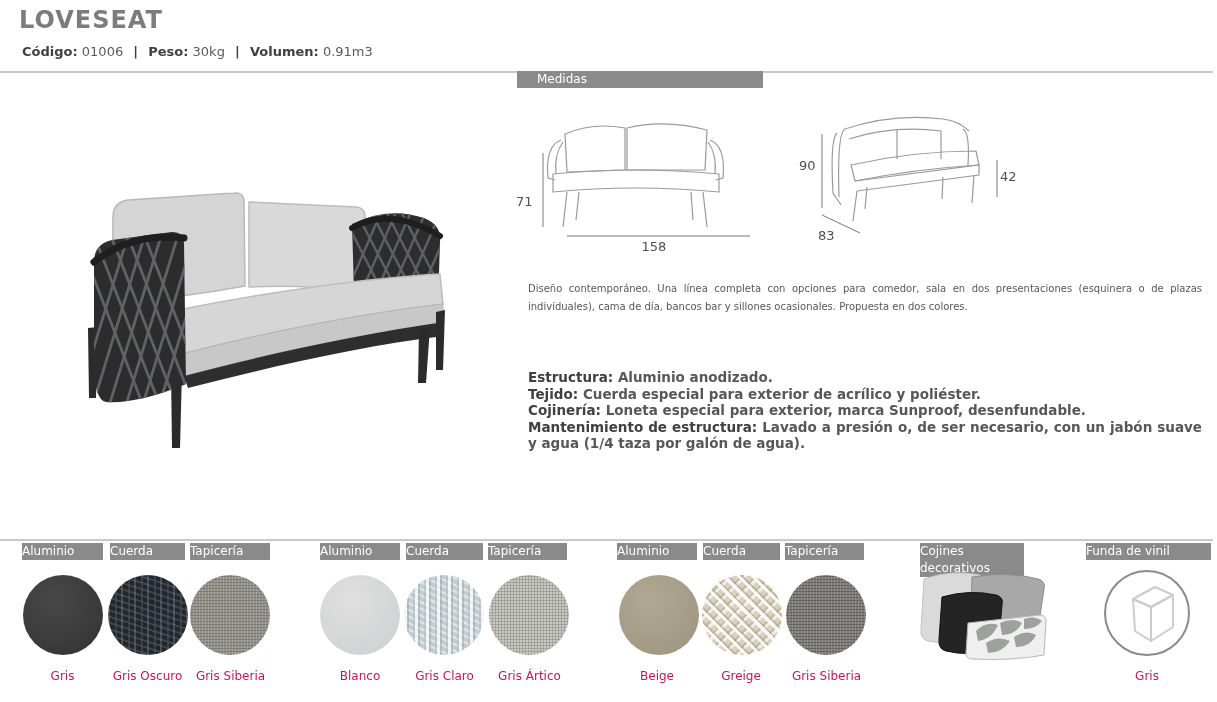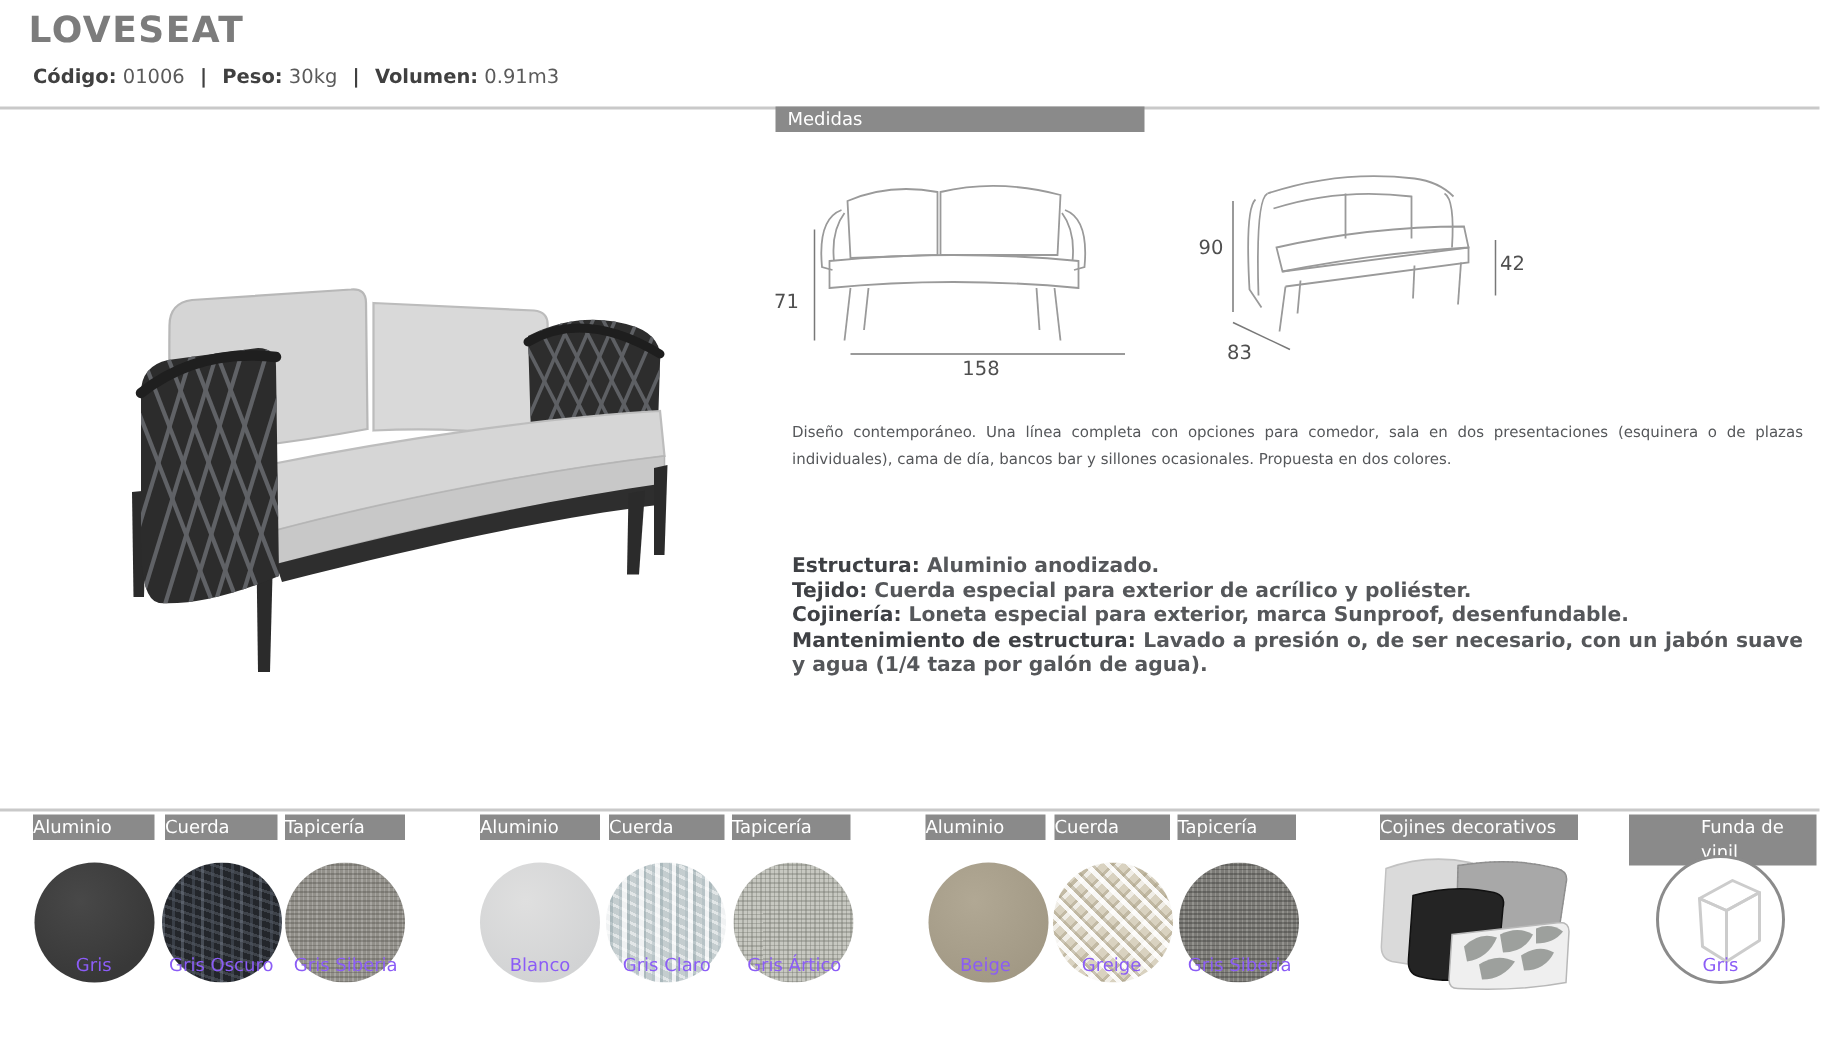--- a/index.html
+++ b/index.html
@@ -18,7 +18,7 @@
   .rule-bottom { position:absolute; left:0; top:539px; width:1213px; height:2px; background:#c9c9c9; }
 
   .gray-bar { background:#8a8a8a; color:#ffffff; font-size:12px; line-height:17px; }
-  .medidas-bar { position:absolute; left:517px; top:71px; width:246px; height:17px; padding-left:8px; }
+  .medidas-bar { position:absolute; left:517px; top:71px; width:246px; height:17px; padding-left:20px; }
 
   
   .draw { position:absolute; }

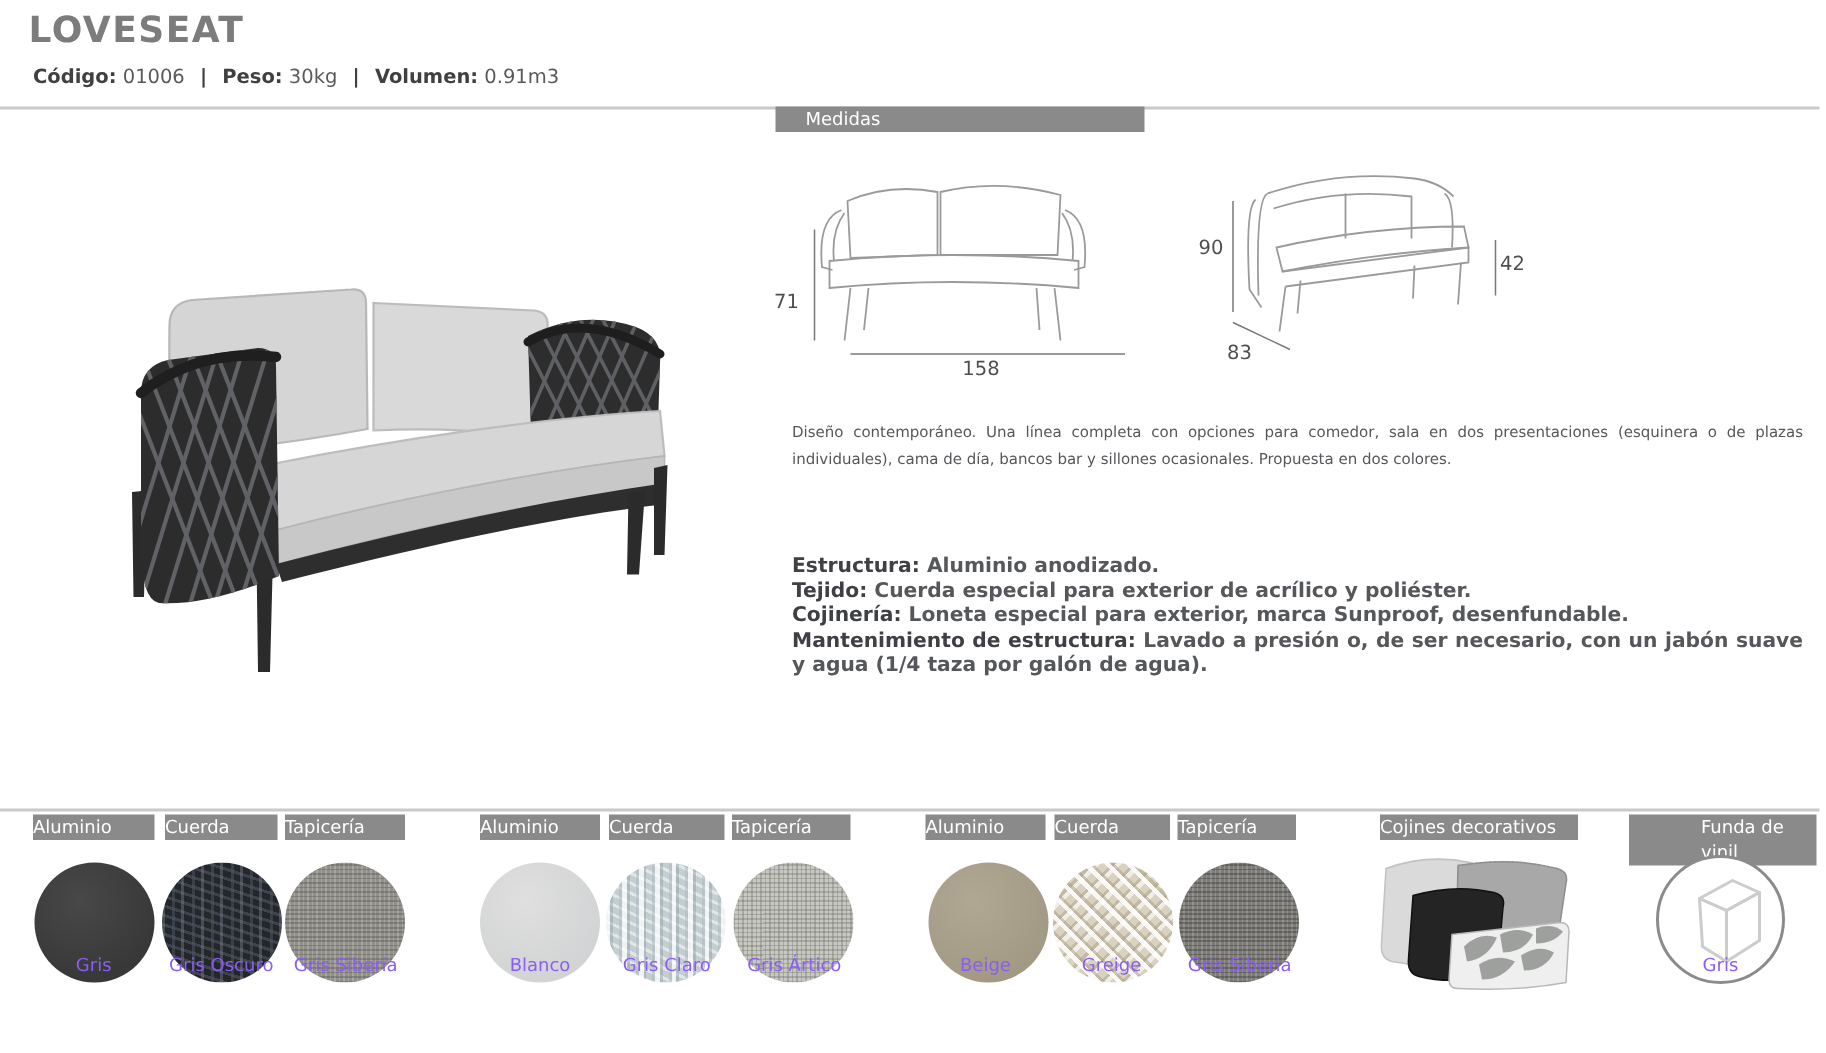--- a/index.html
+++ b/index.html
@@ -238,7 +238,7 @@
   <span class="slabel" style="left:701px; width:80px;">Greige</span>
   <span class="slabel" style="left:784px; width:85px;">Gris Siberia</span>
 
-  <div class="col gray-bar hbar" style="left:920px; width:132px;">Cojines decorativos</div>
+  <div class="col gray-bar hbar" style="left:920px; width:104px;">Cojines decorativos</div>
   <svg class="draw" style="left:916px; top:567px;" width="136" height="94" viewBox="0 0 136 94">
     <path d="M8,12 Q36,2 64,8 Q72,10 70,20 L66,70 Q40,80 12,74 Q4,72 5,62 Z" fill="#dadada" stroke="#c2c2c2"></path>
     <path d="M56,10 Q92,4 122,12 Q130,14 128,22 L122,62 Q92,70 62,62 Q54,60 55,50 Z" fill="#a8a8a8" stroke="#909090"></path>

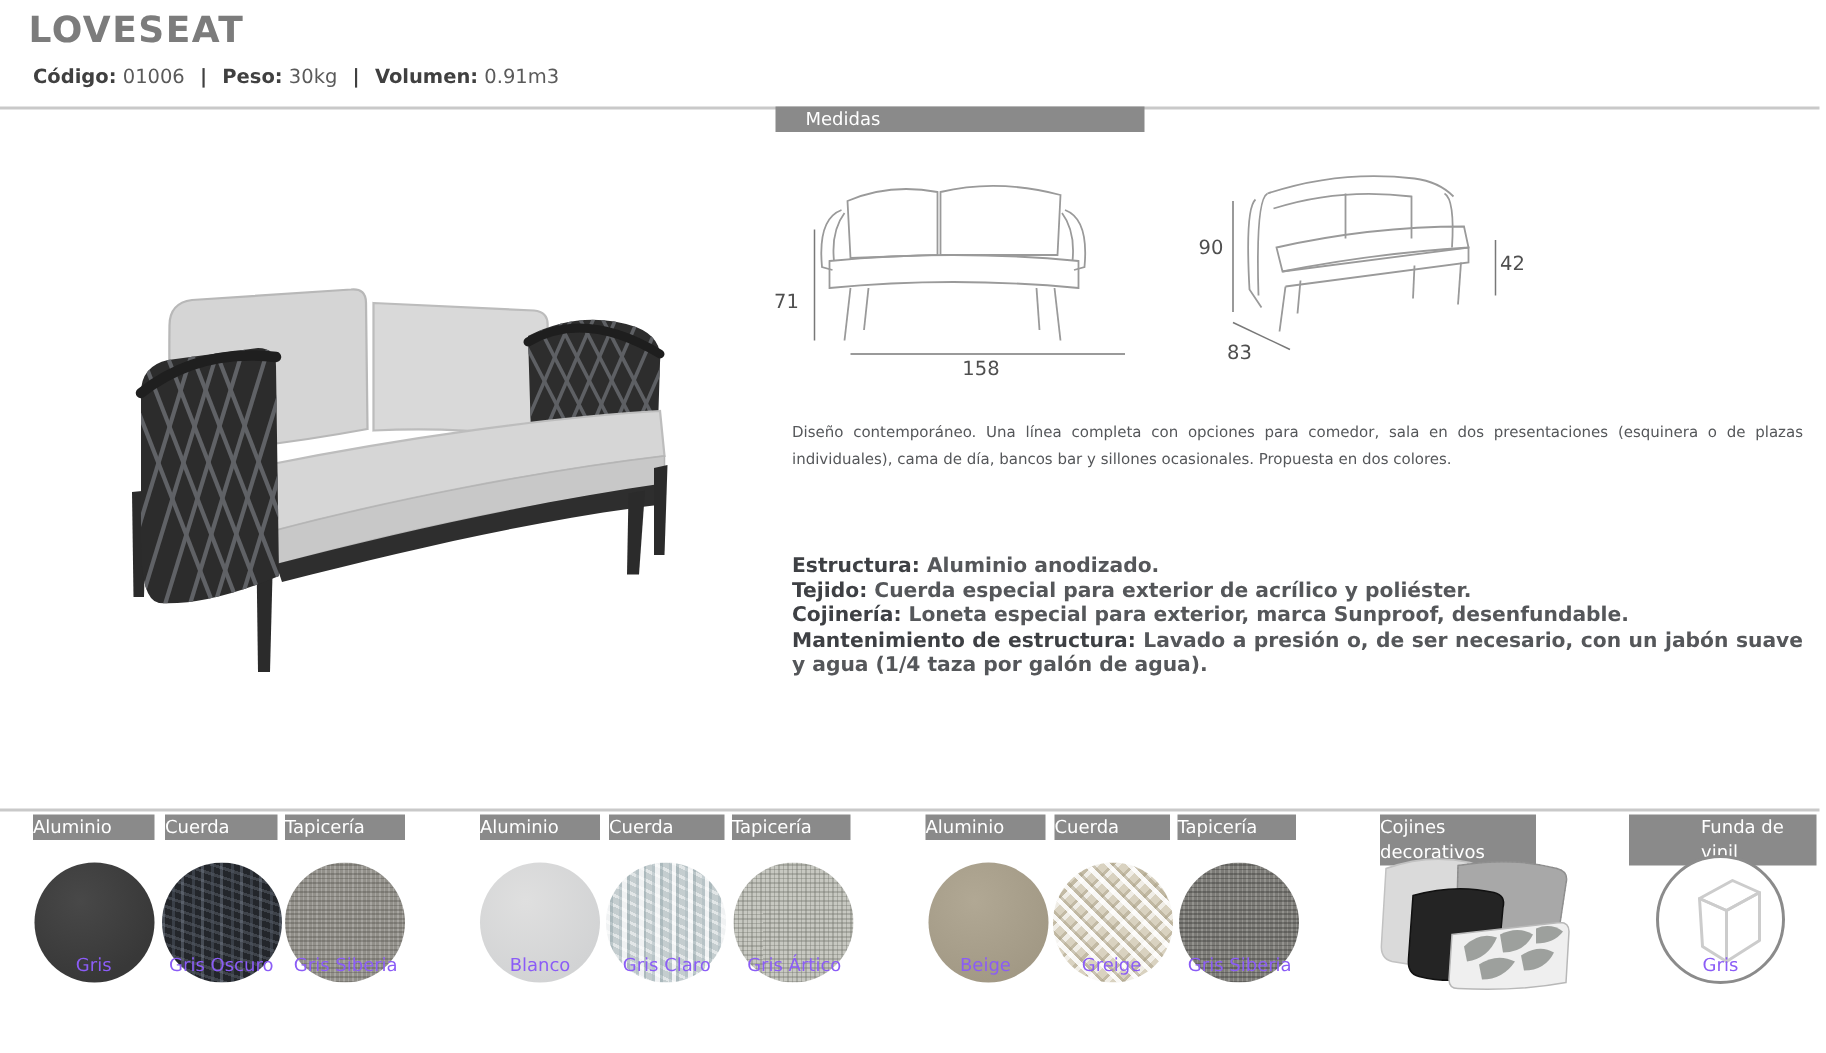--- a/index.html
+++ b/index.html
@@ -254,7 +254,7 @@
     </g>
   </svg>
 
-  <div class="col gray-bar hbar" style="left:1086px; width:125px;padding-left:48px;">Funda de vinil</div>
+  <div class="col gray-bar hbar" style="left:1086px; width:125px;">Funda de vinil</div>
   <svg class="draw" style="left:1103px; top:569px;" width="88" height="88" viewBox="0 0 88 88">
     <circle cx="44" cy="44" r="42" fill="#ffffff" stroke="#8b8b8b" stroke-width="2"></circle>
     <g fill="none" stroke="#cccccc" stroke-width="2" stroke-linejoin="round">

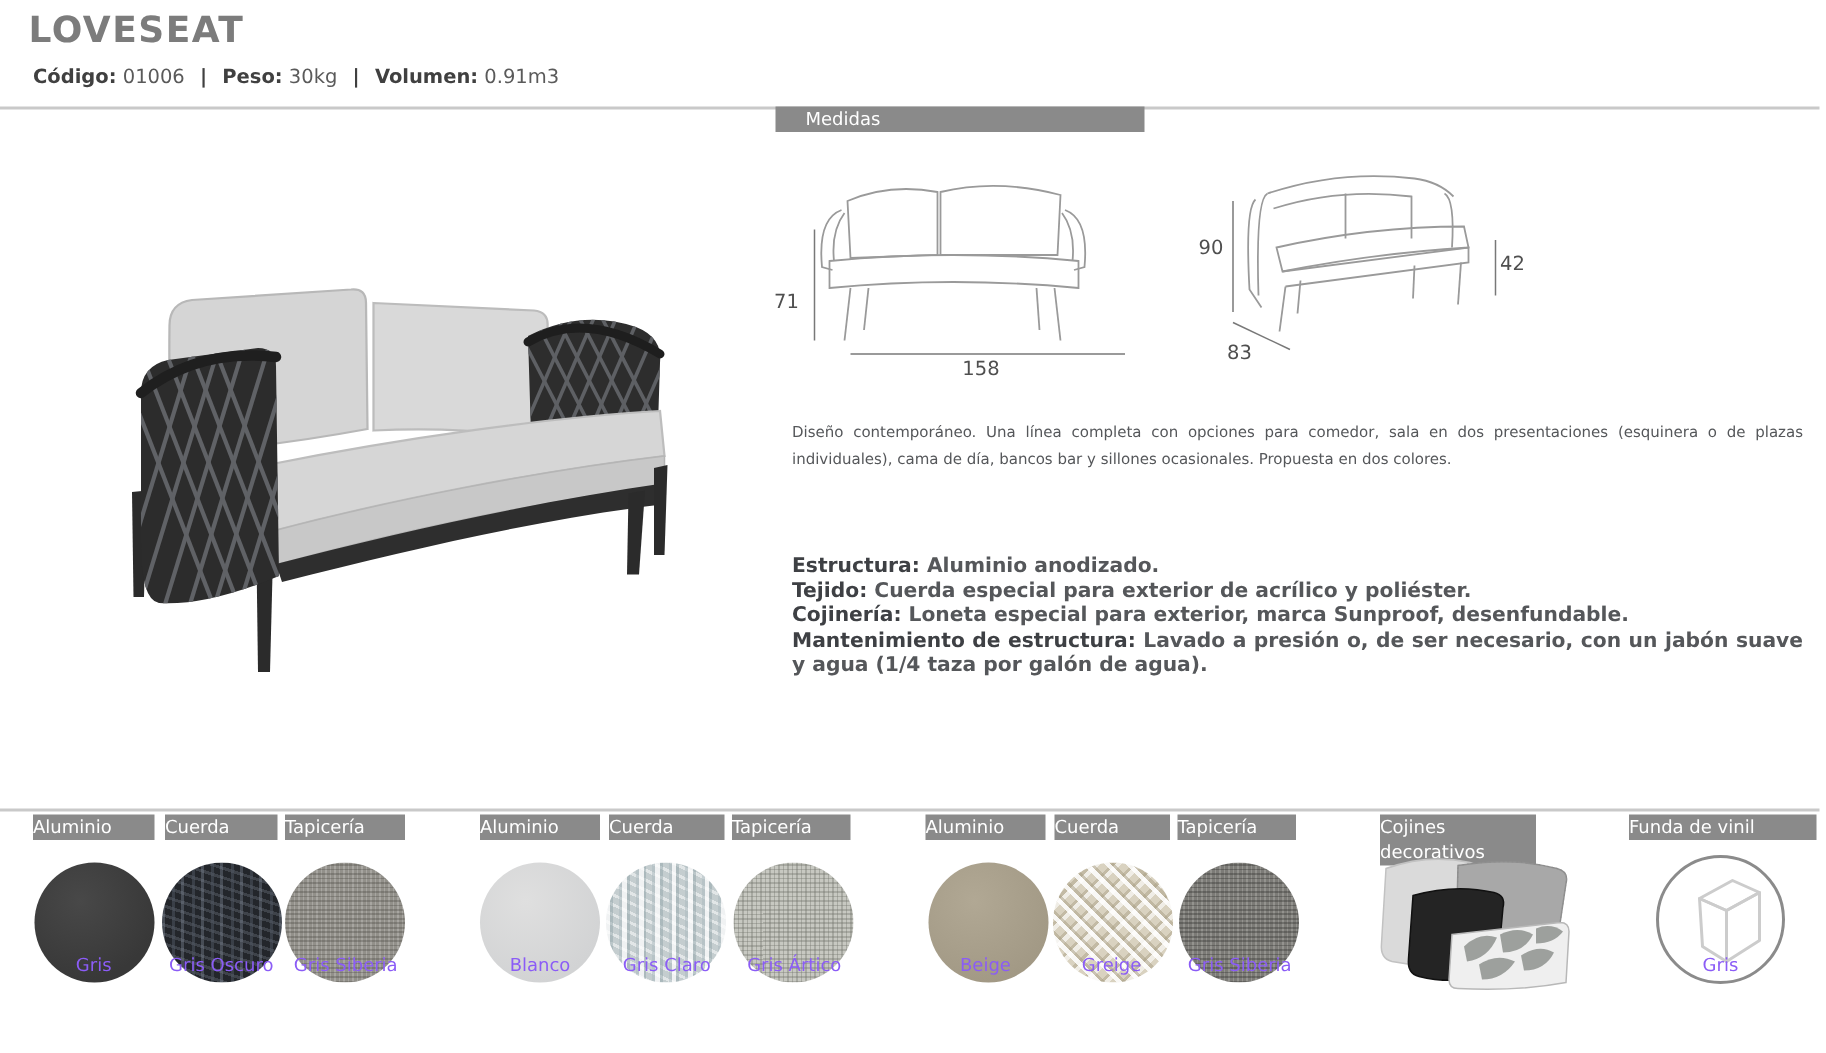--- a/index.html
+++ b/index.html
@@ -36,7 +36,7 @@
   
   .col { position:absolute; top:543px; }
   .circle { position:absolute; top:575px; width:80px; height:80px; border-radius:50%; }
-  .slabel { position:absolute; top:636px; font-size:12px; color:#8b5cf6; text-align:center; }
+  .slabel { position:absolute; top:669px; font-size:12px; color:#be185d; text-align:center; }
 
   
   .sw-gris   { background:radial-gradient(circle at 38% 32%, #484848, #383838 72%); }

